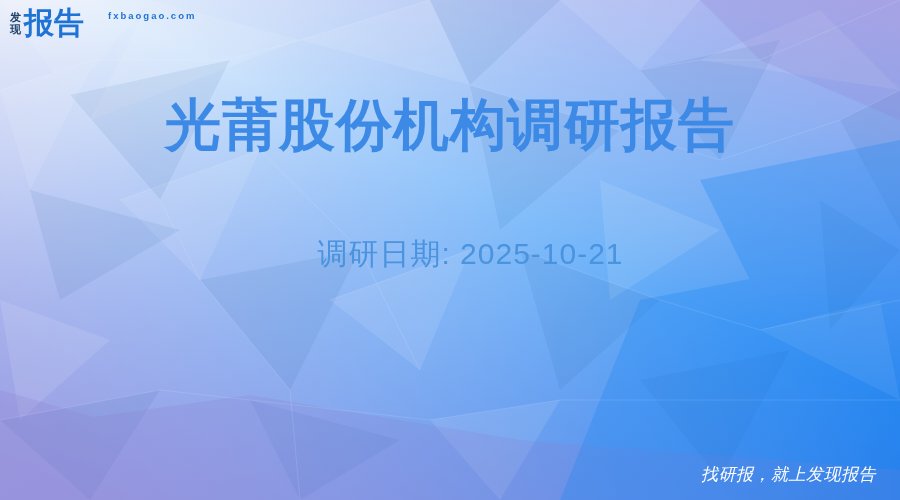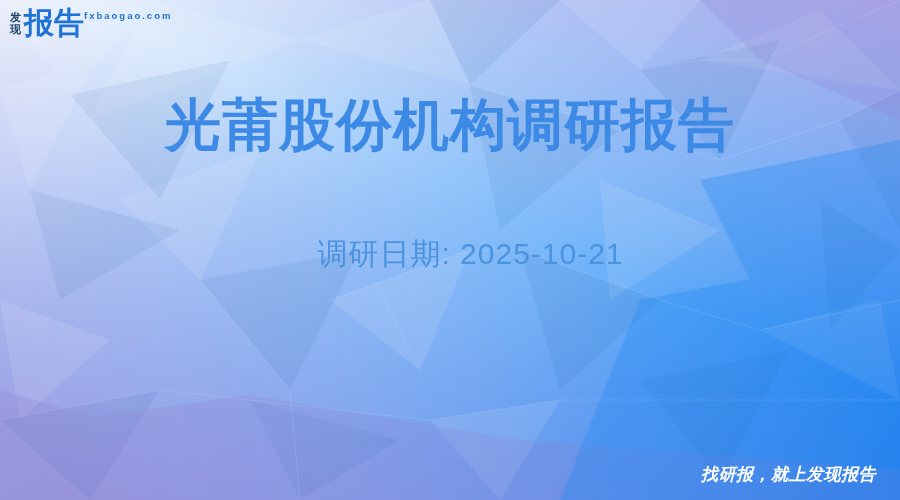--- a/index.html
+++ b/index.html
@@ -69,6 +69,7 @@
     font-weight: 700;
     letter-spacing: 2.0px;
     margin-top: 2px;
+    margin-left: 24px;
   }
 
   

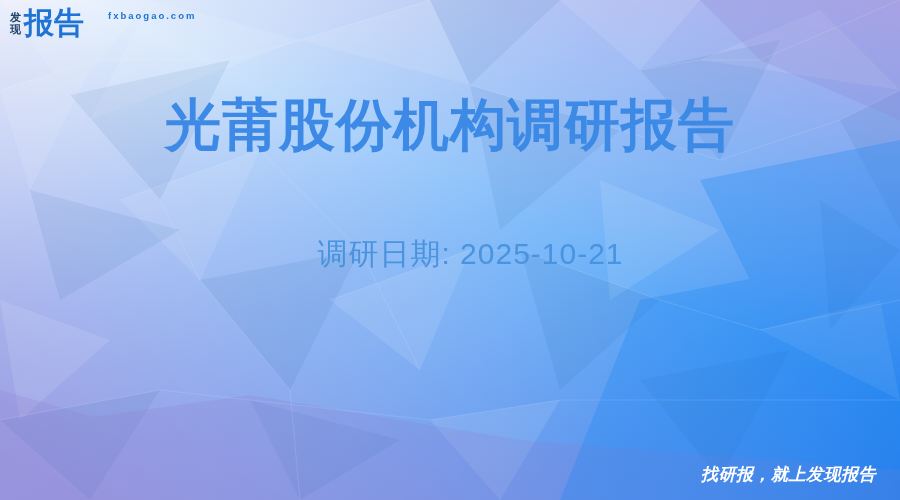--- a/index.html
+++ b/index.html
@@ -110,7 +110,7 @@
     bottom: 14px;
     font-size: 17px;
     line-height: 22px;
-    font-weight: 700;
+    font-weight: 400;
     font-style: italic;
     color: #ffffff;
     letter-spacing: 0.5px;

